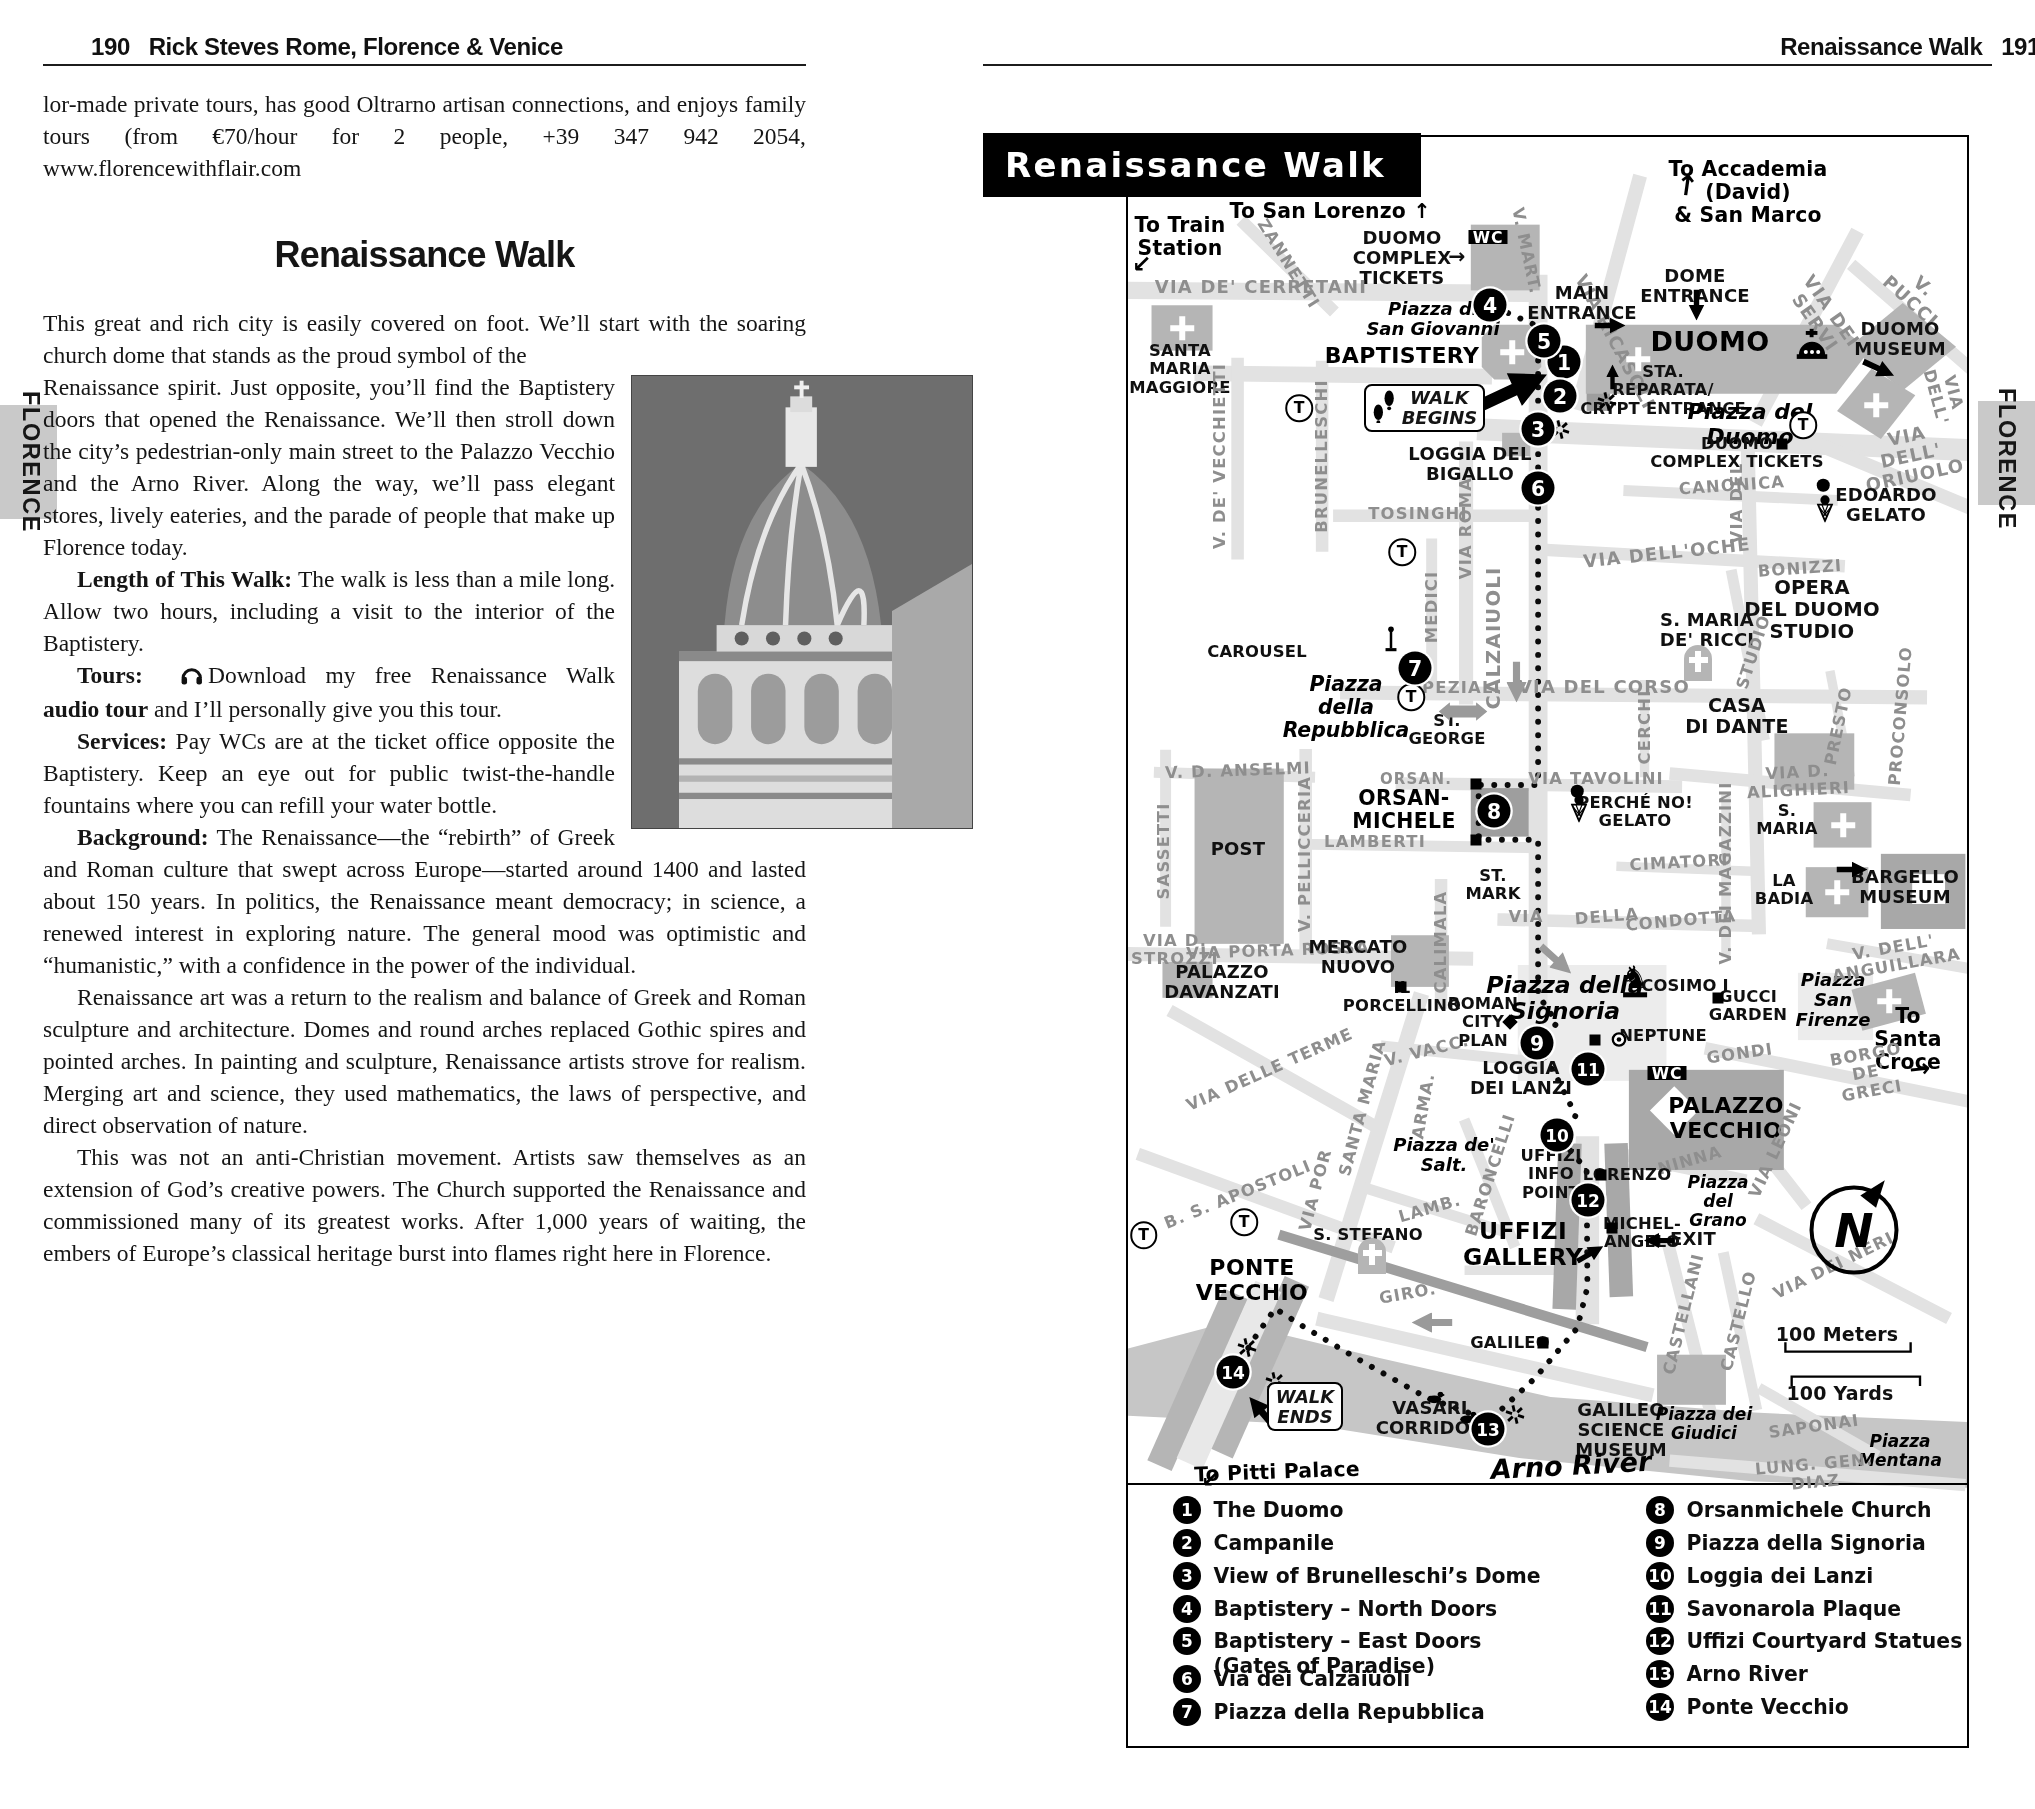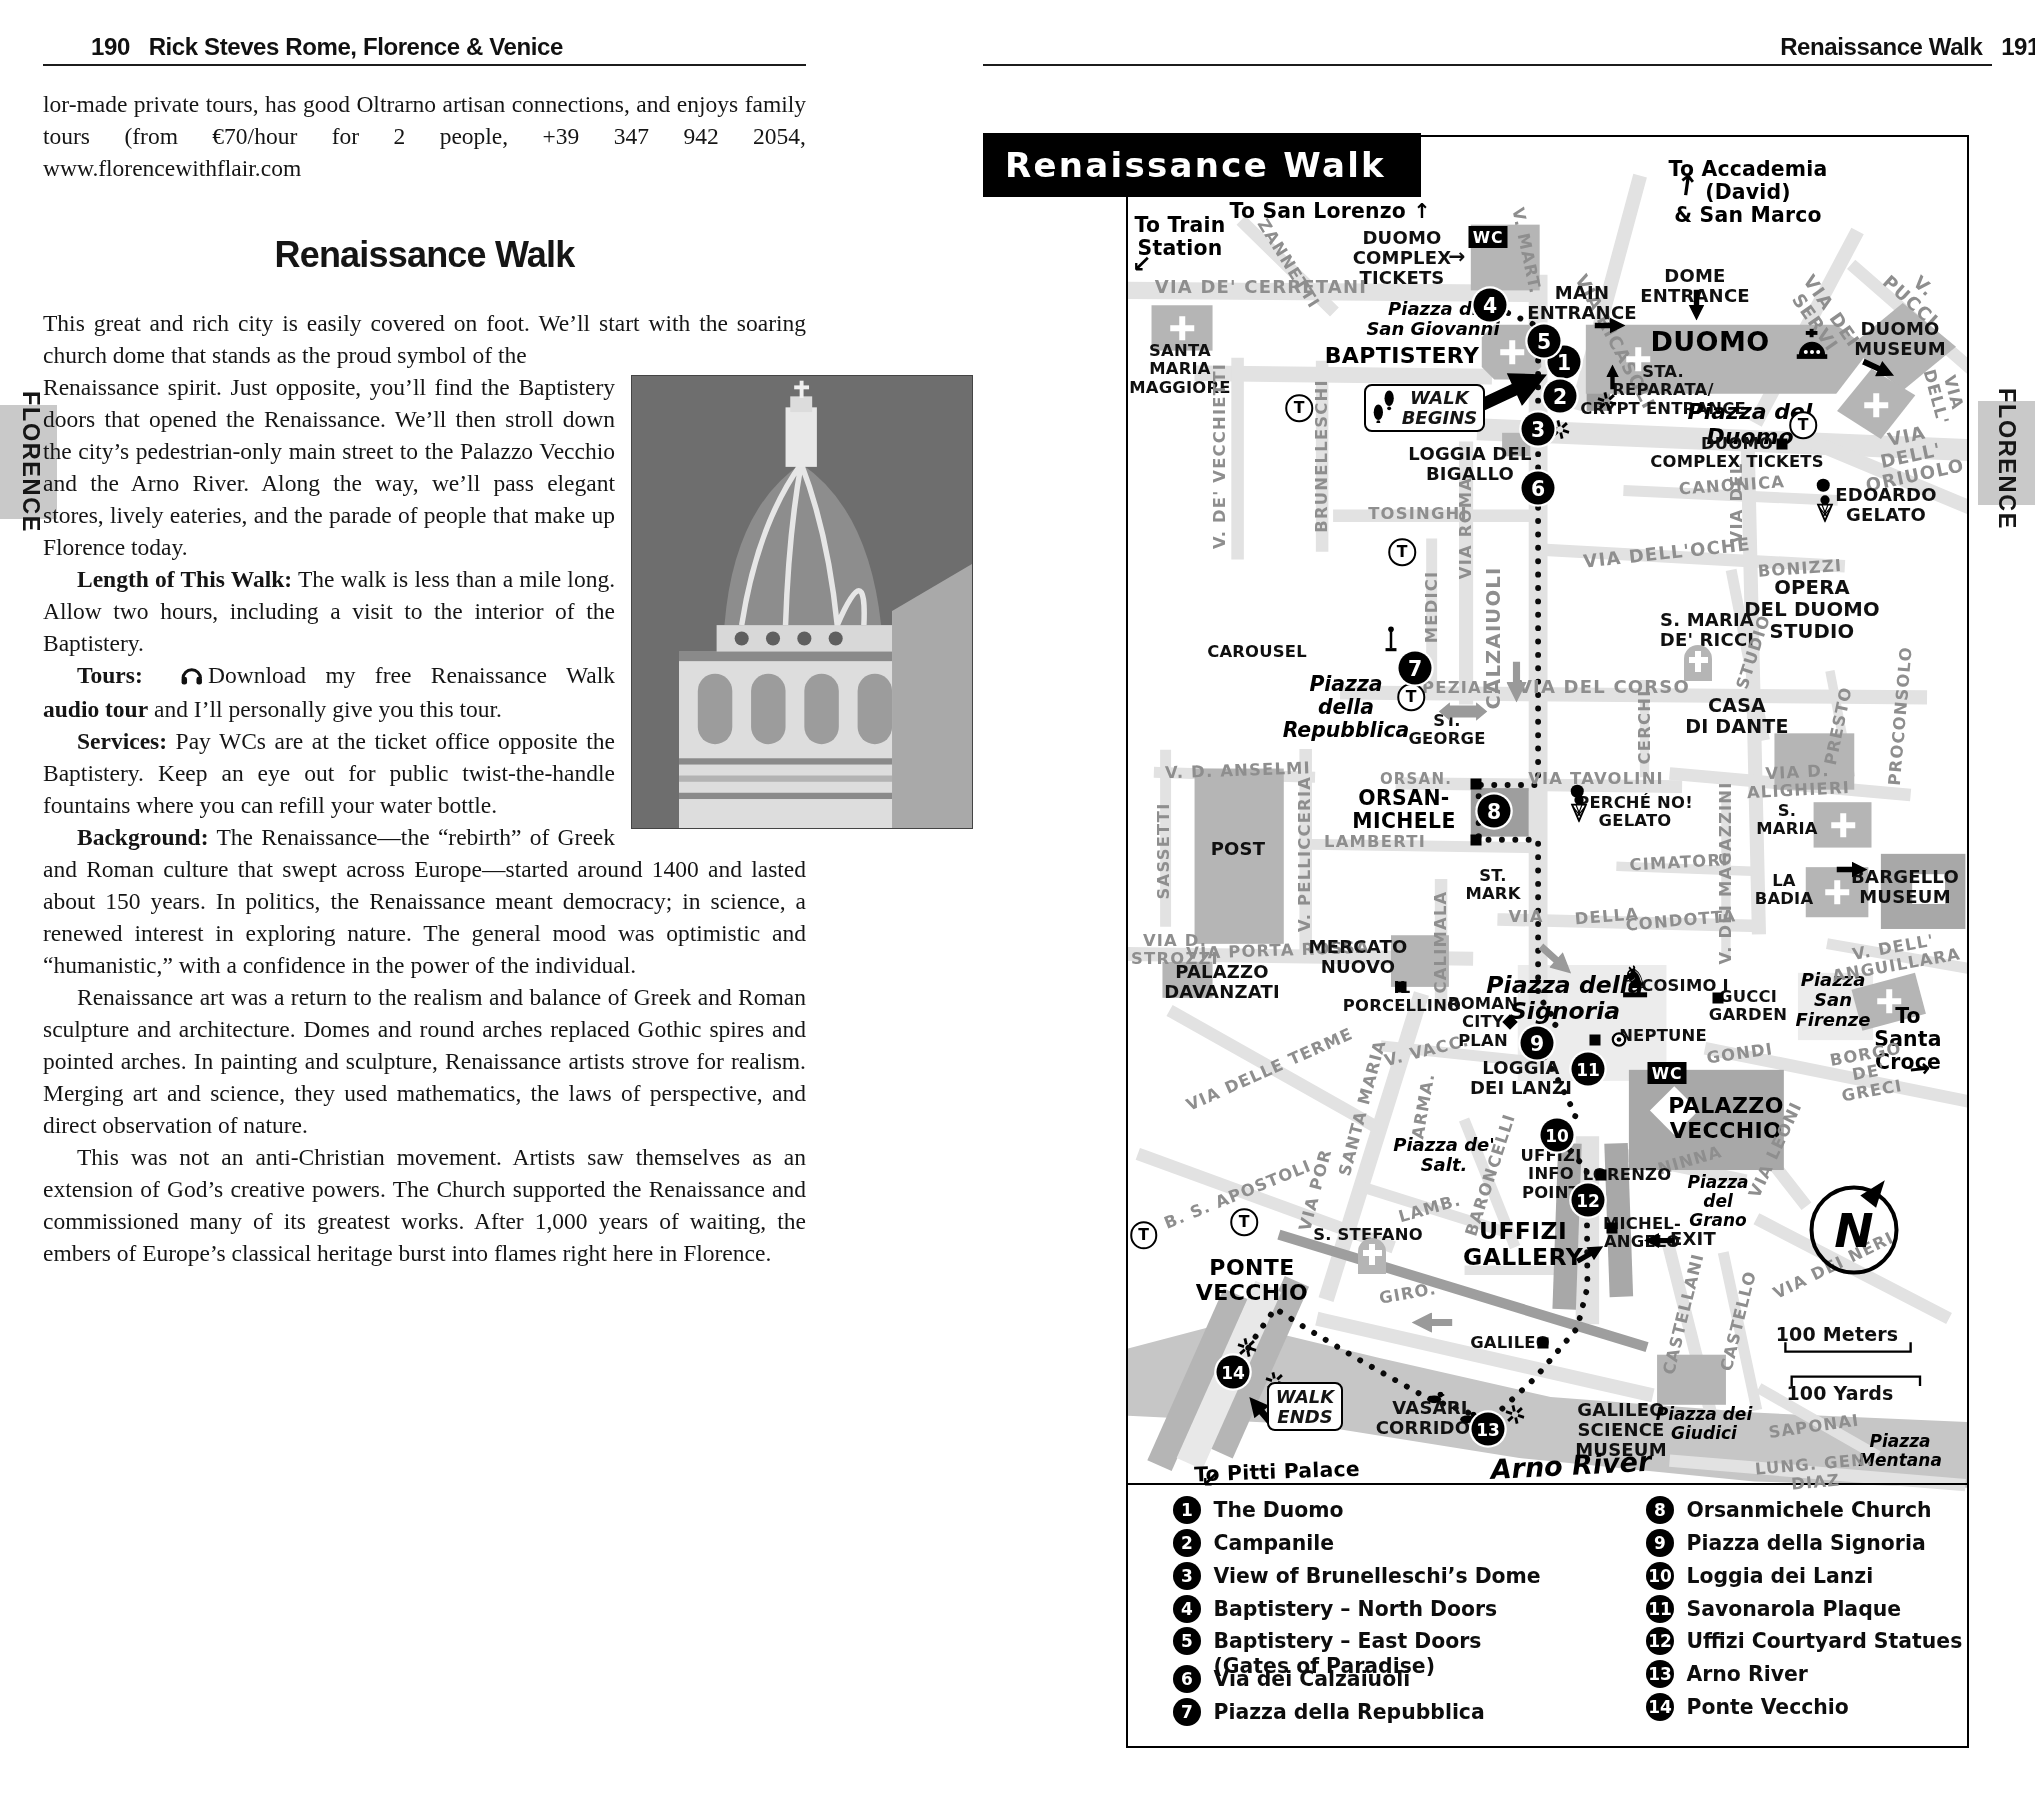--- a/index.html
+++ b/index.html
@@ -45,7 +45,7 @@
          background:#fff;color:#000;font:bold 15.7px "DejaVu Sans",sans-serif;
          display:flex;align-items:center;justify-content:center;
          transform:translate(-50%,-50%);z-index:15;}
-  .wcbox{position:absolute;width:39px;height:22px;background:#000;color:#fff;
+  .wcbox{position:absolute;width:39px;height:14px;background:#000;color:#fff;
          font:bold 15.7px "DejaVu Sans",sans-serif;display:flex;align-items:center;
          justify-content:center;transform:translate(-50%,-50%);z-index:16;letter-spacing:0.8px;}
   .walkbox{position:absolute;background:#fff;border:2.3px solid #000;border-radius:7.8px;

